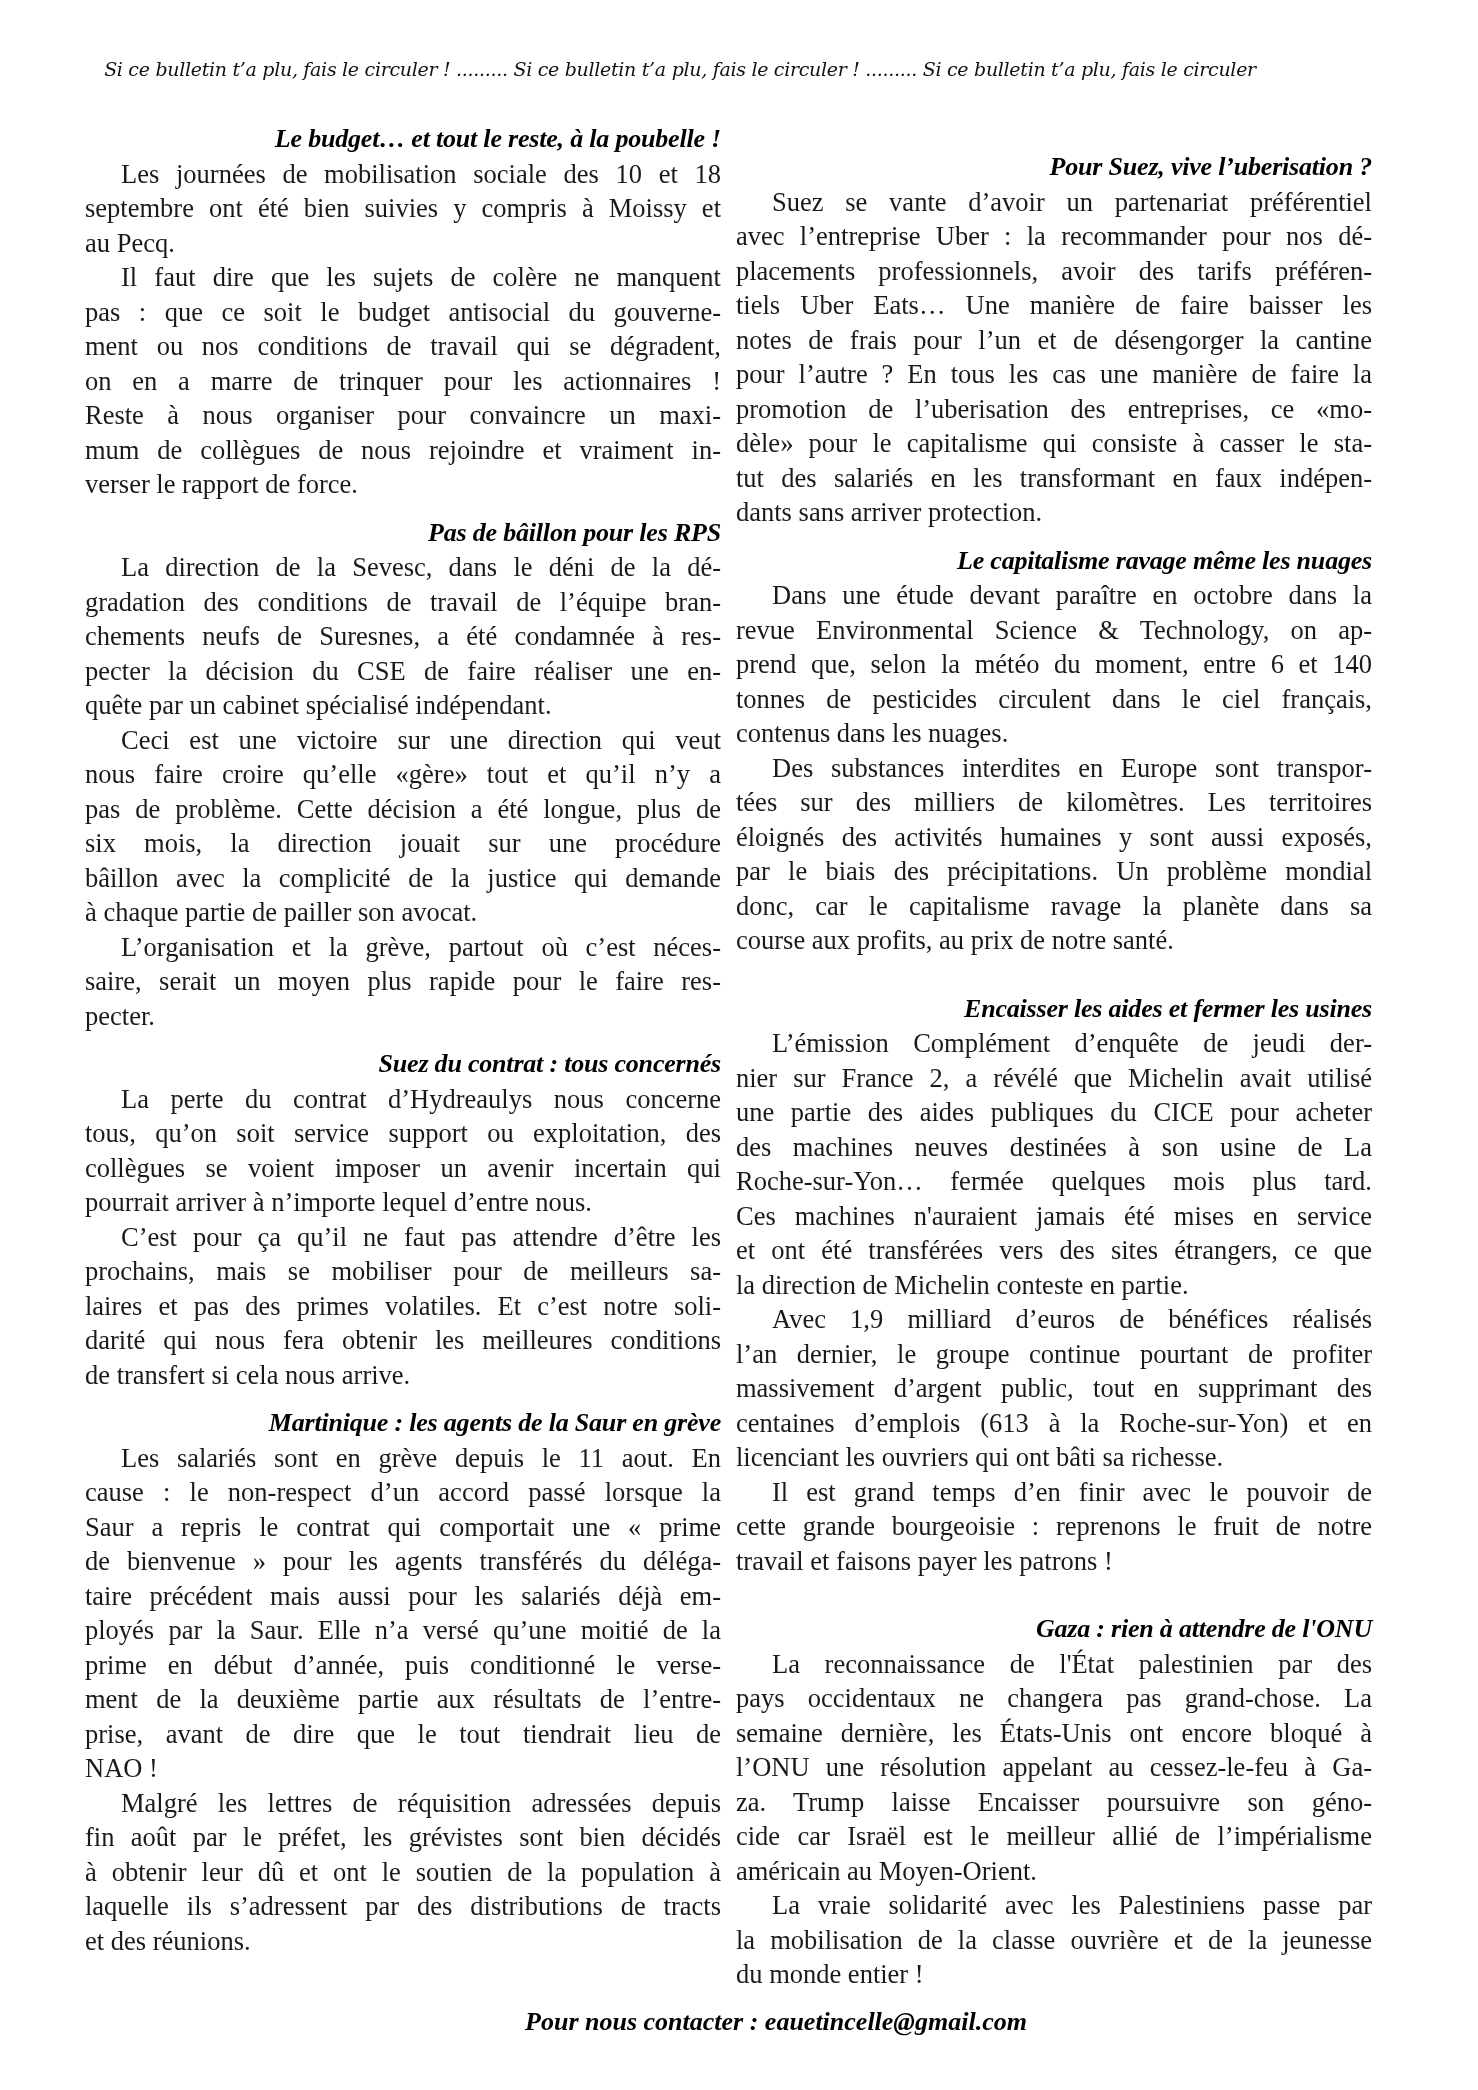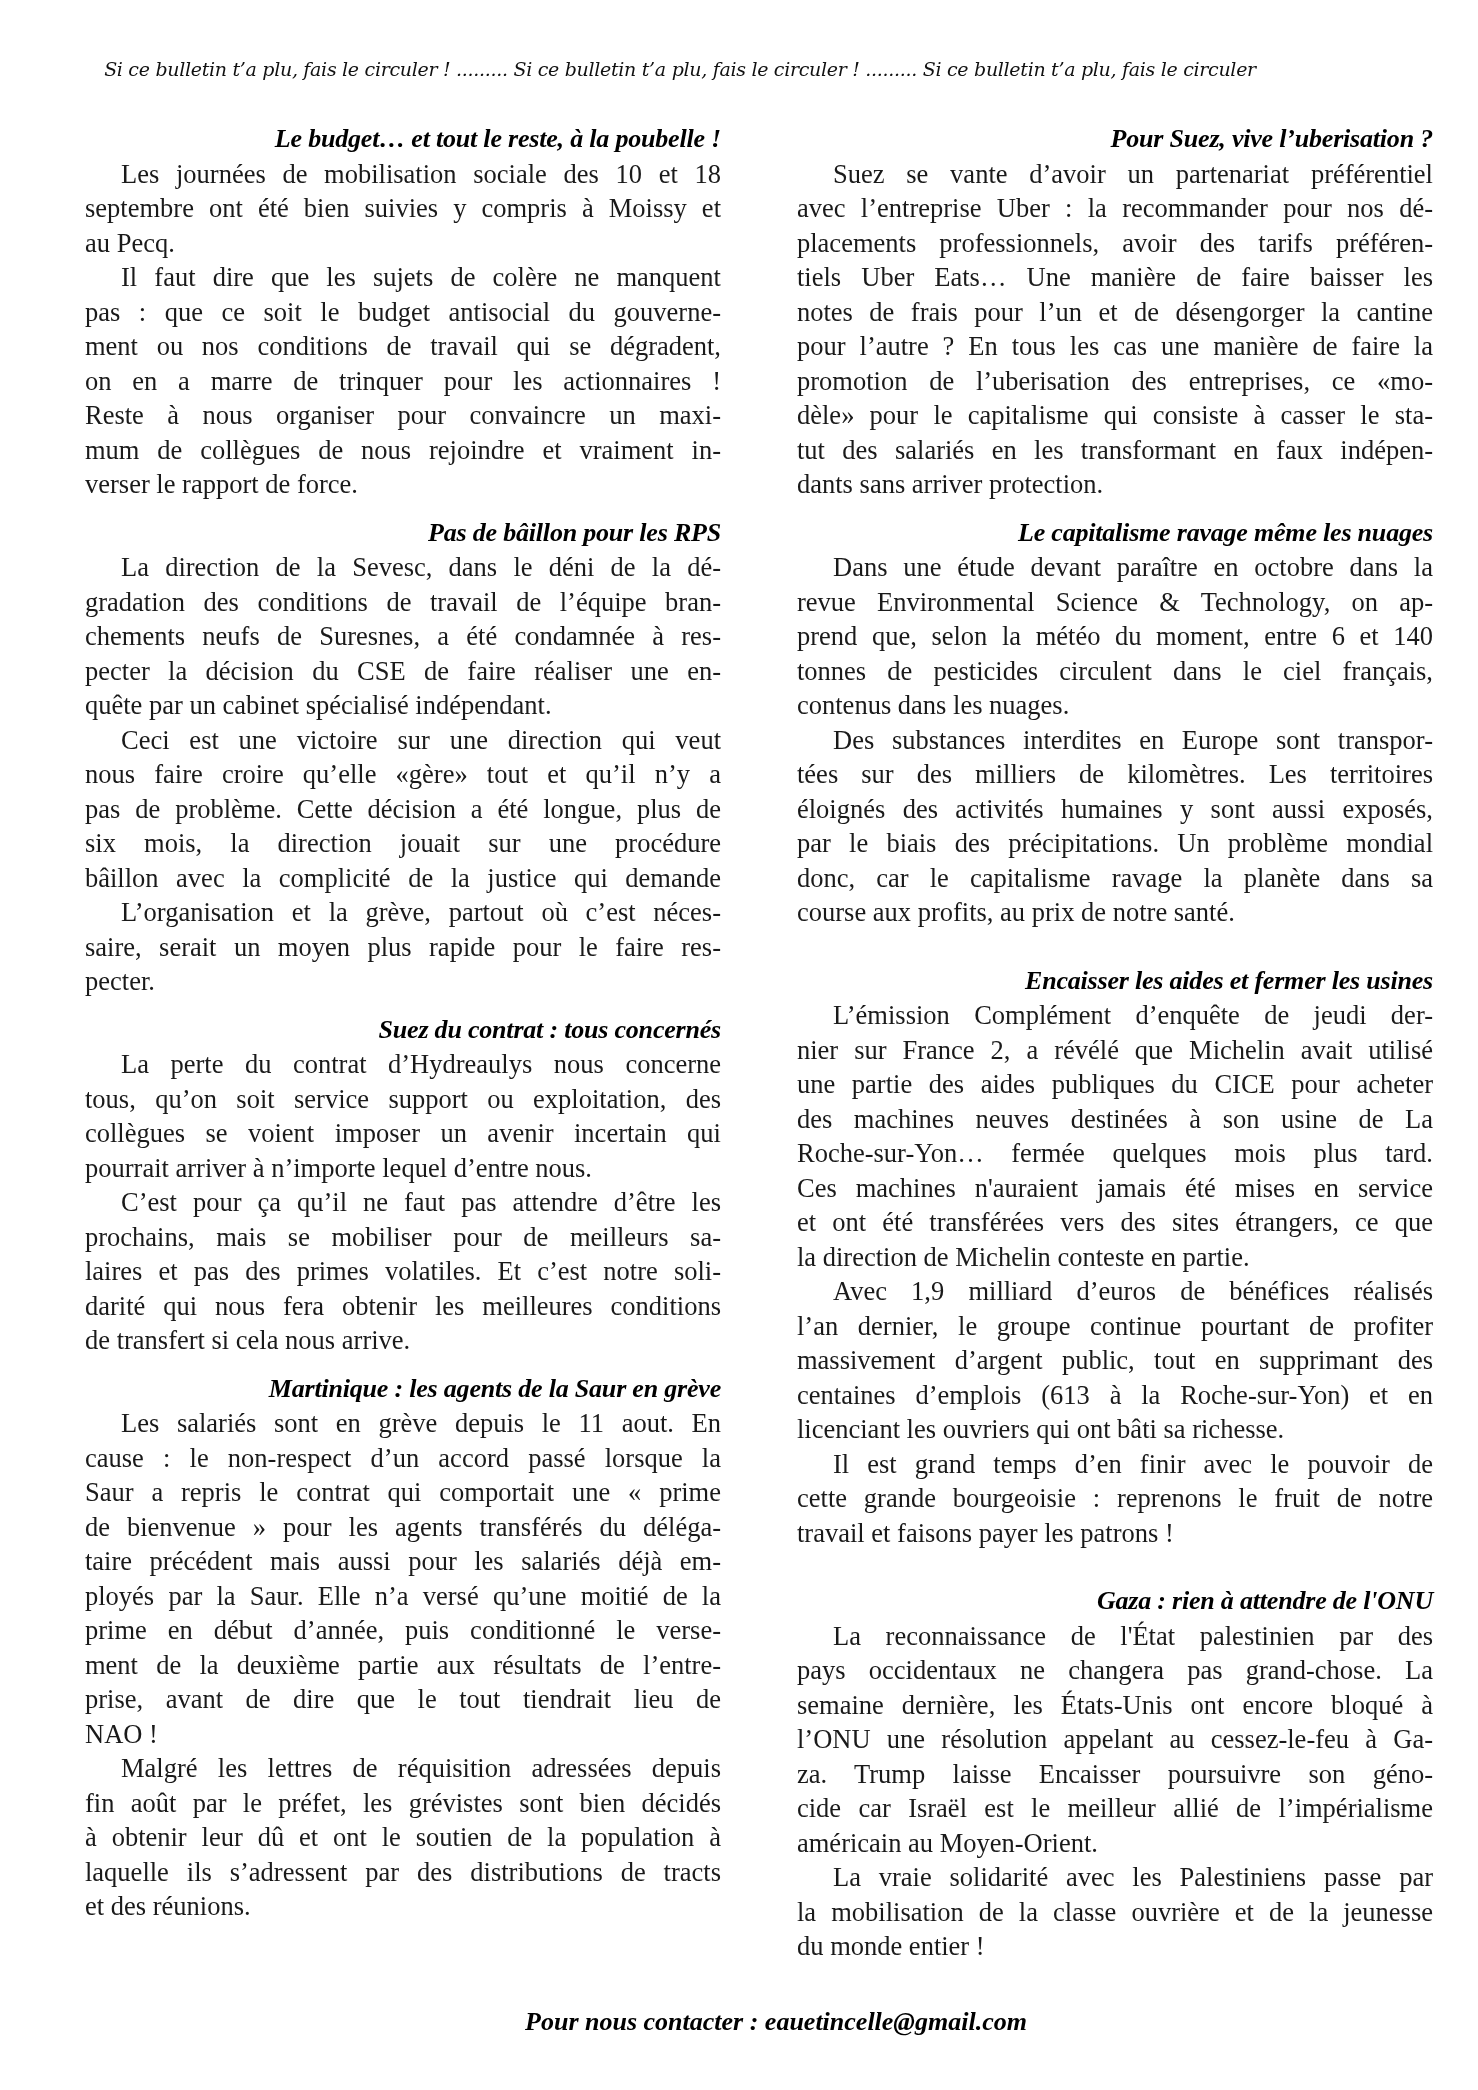--- a/index.html
+++ b/index.html
@@ -10,7 +10,7 @@
             letter-spacing: -0.3px; color: #111; }
   .col { position: absolute; top: 122px; width: 636px; }
   .col.left { left: 85px; }
-  .col.right { left: 797px; }
+  .col.right { left: 736px; margin-top: 28px; }
   .article { margin: 0; }
   .title { font-weight: bold; font-style: italic; font-size: 26px; line-height: 34.5px;
            height: 34.5px; white-space: nowrap; letter-spacing: -0.2px; color: #000; text-align: right; }

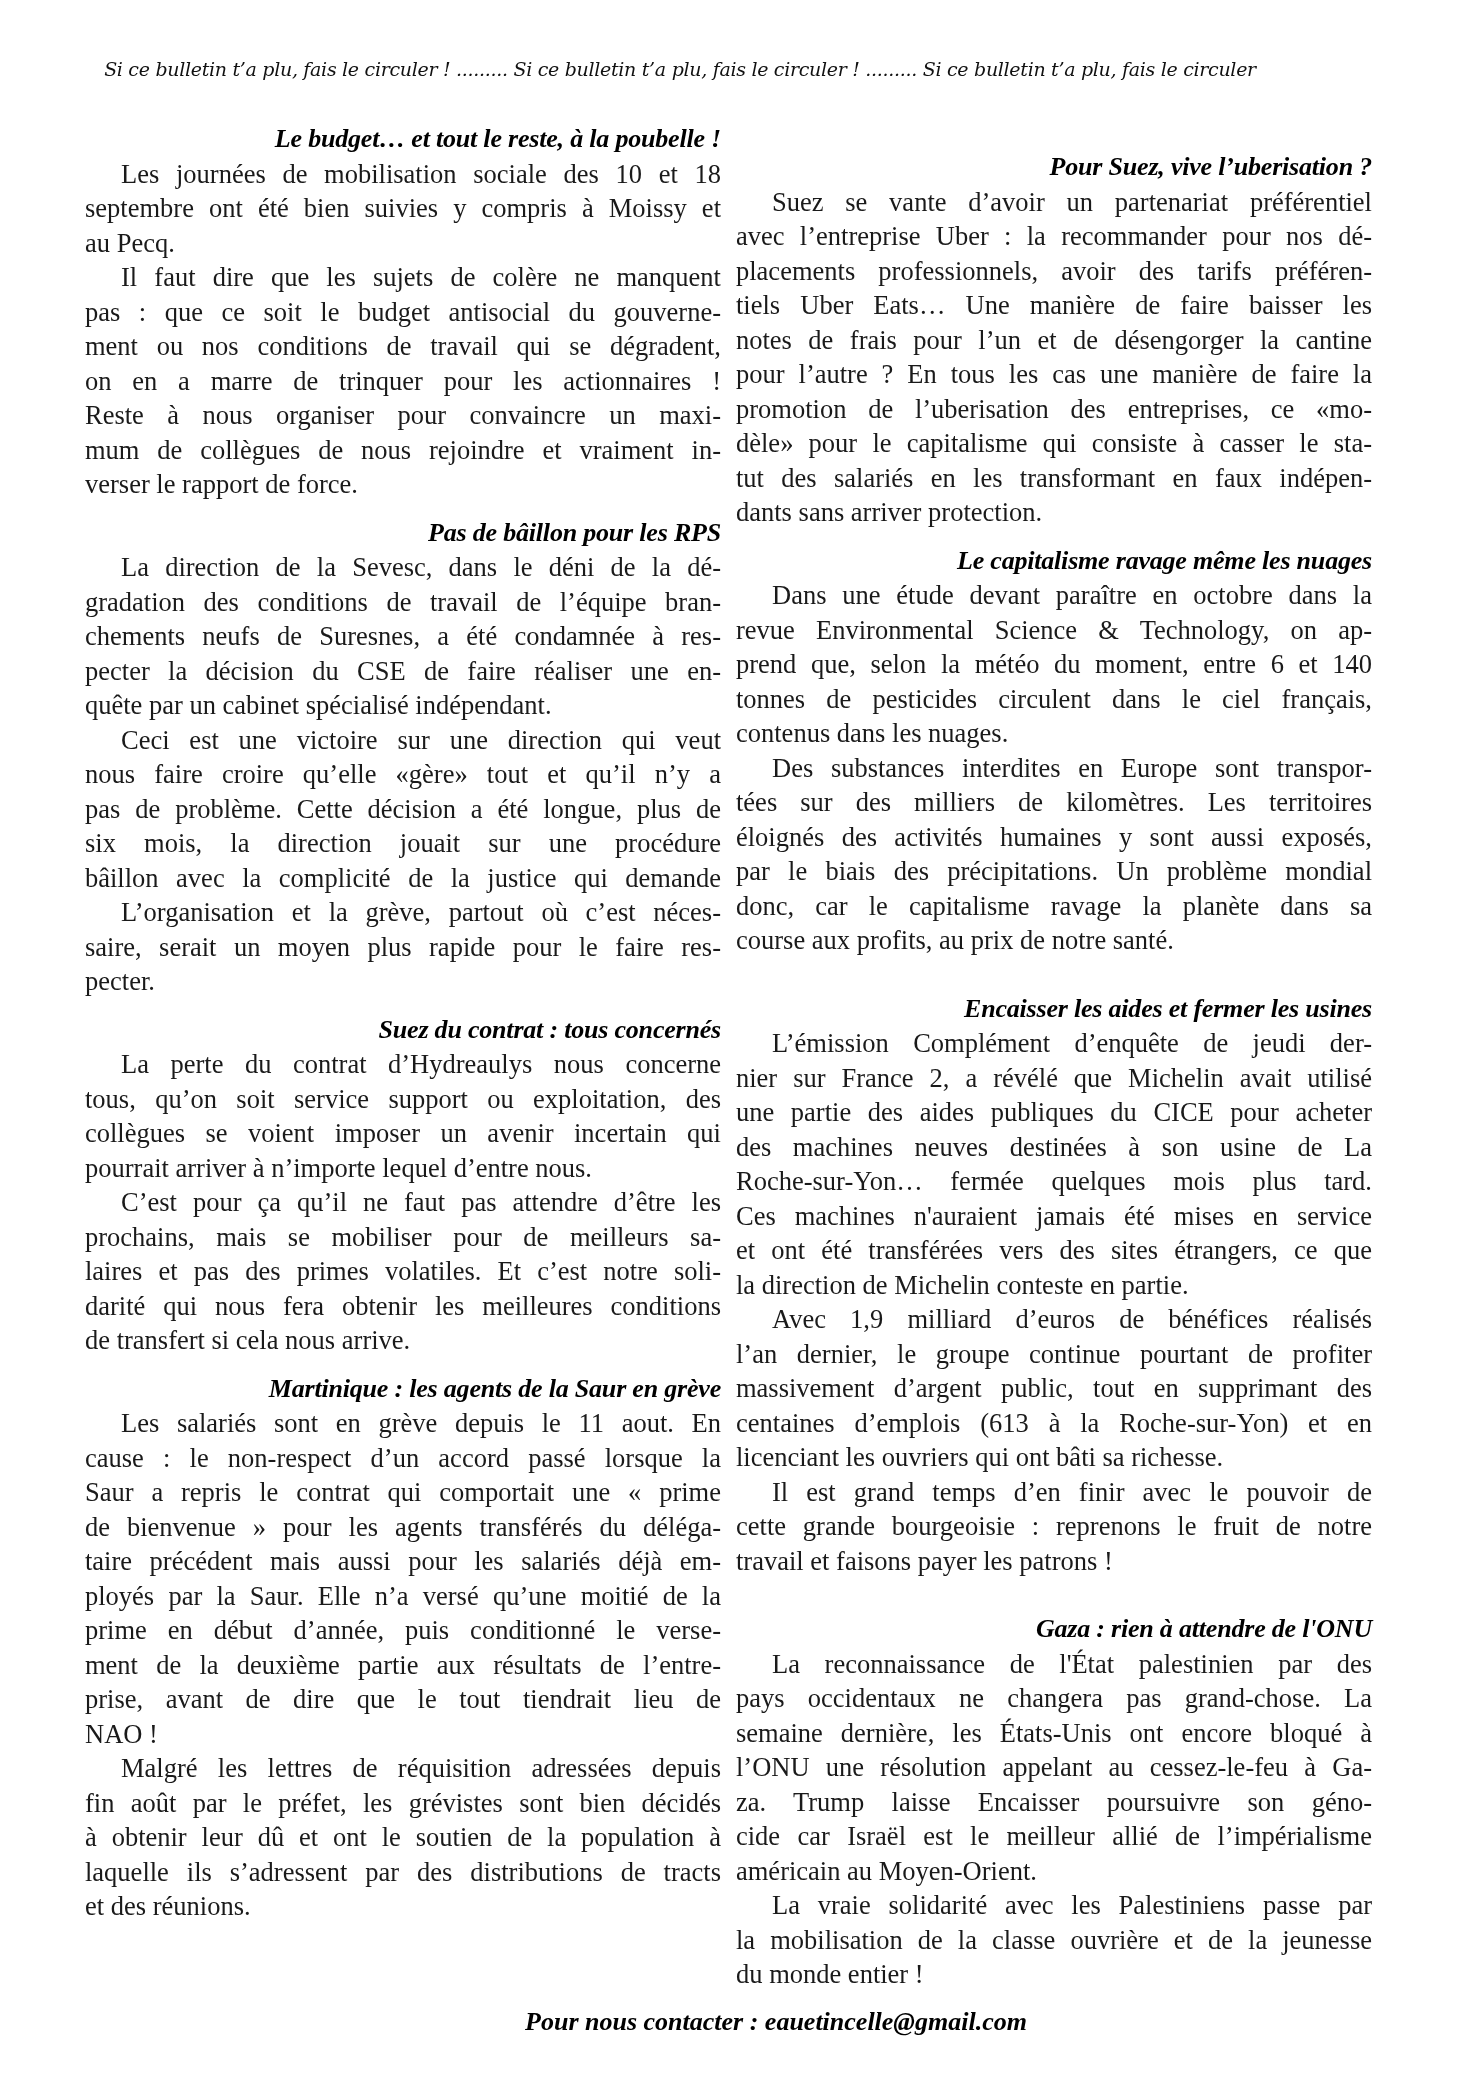--- a/index.html
+++ b/index.html
@@ -58,6 +58,7 @@
         <div class="line">pas de problème. Cette décision a été longue, plus de</div>
         <div class="line">six mois, la direction jouait sur une procédure</div>
         <div class="line">bâillon avec la complicité de la justice qui demande</div>
+        <div class="line last">à chaque partie de pailler son avocat.</div>
         <div class="line indent">L’organisation et la grève, partout où c’est néces-</div>
         <div class="line">saire, serait un moyen plus rapide pour le faire res-</div>
         <div class="line last">pecter.</div>

